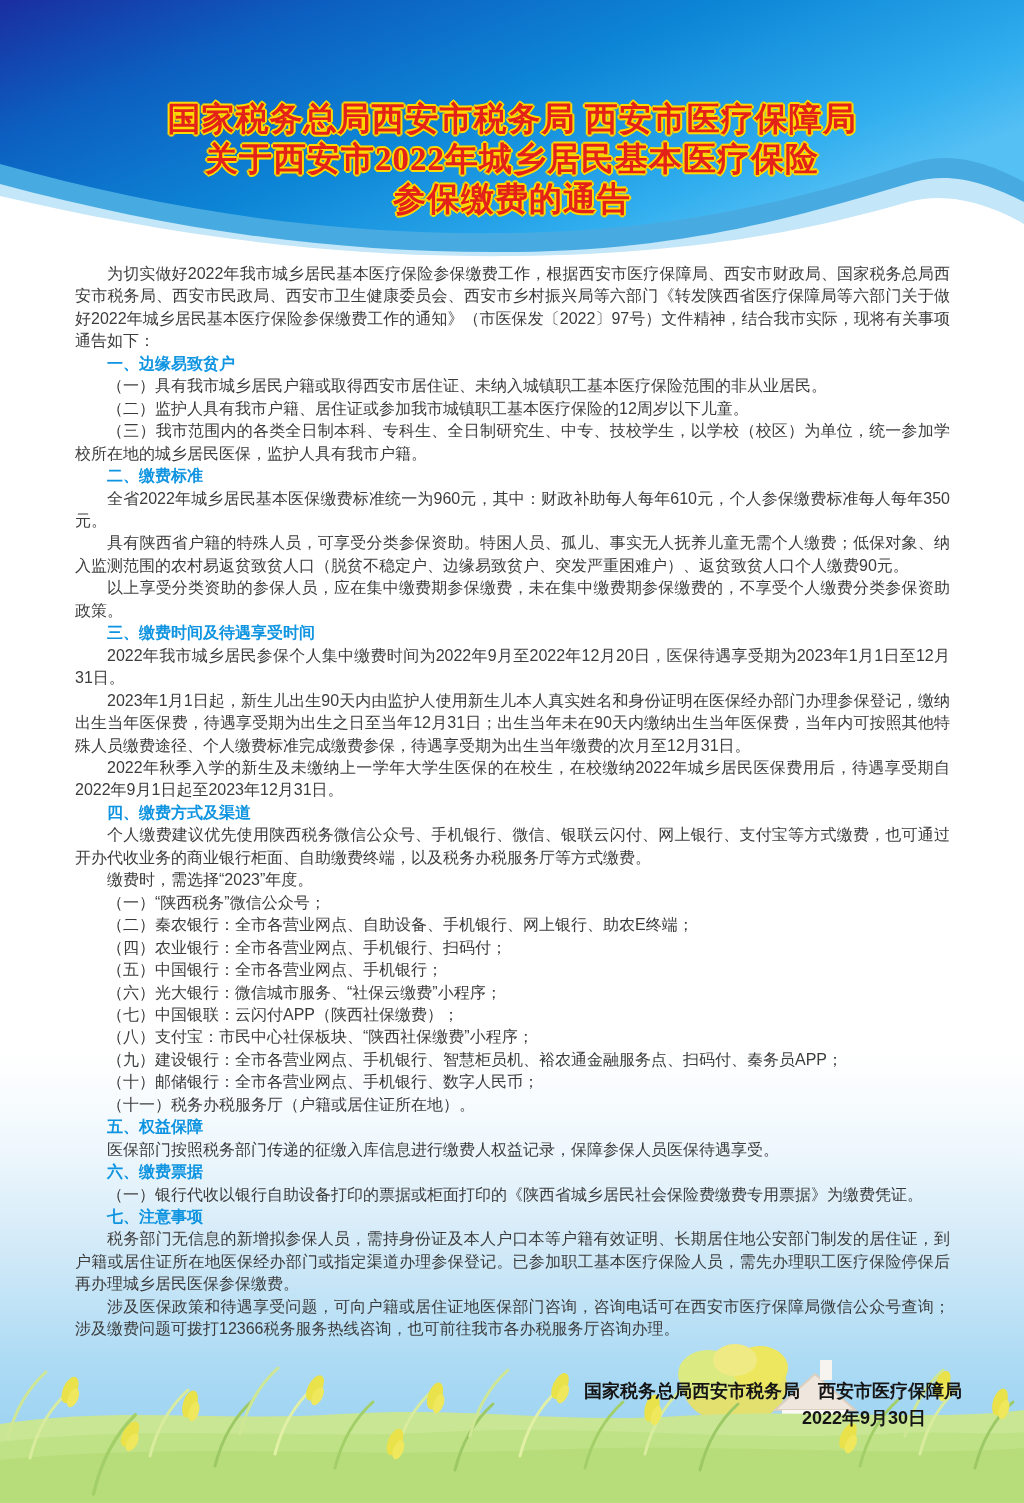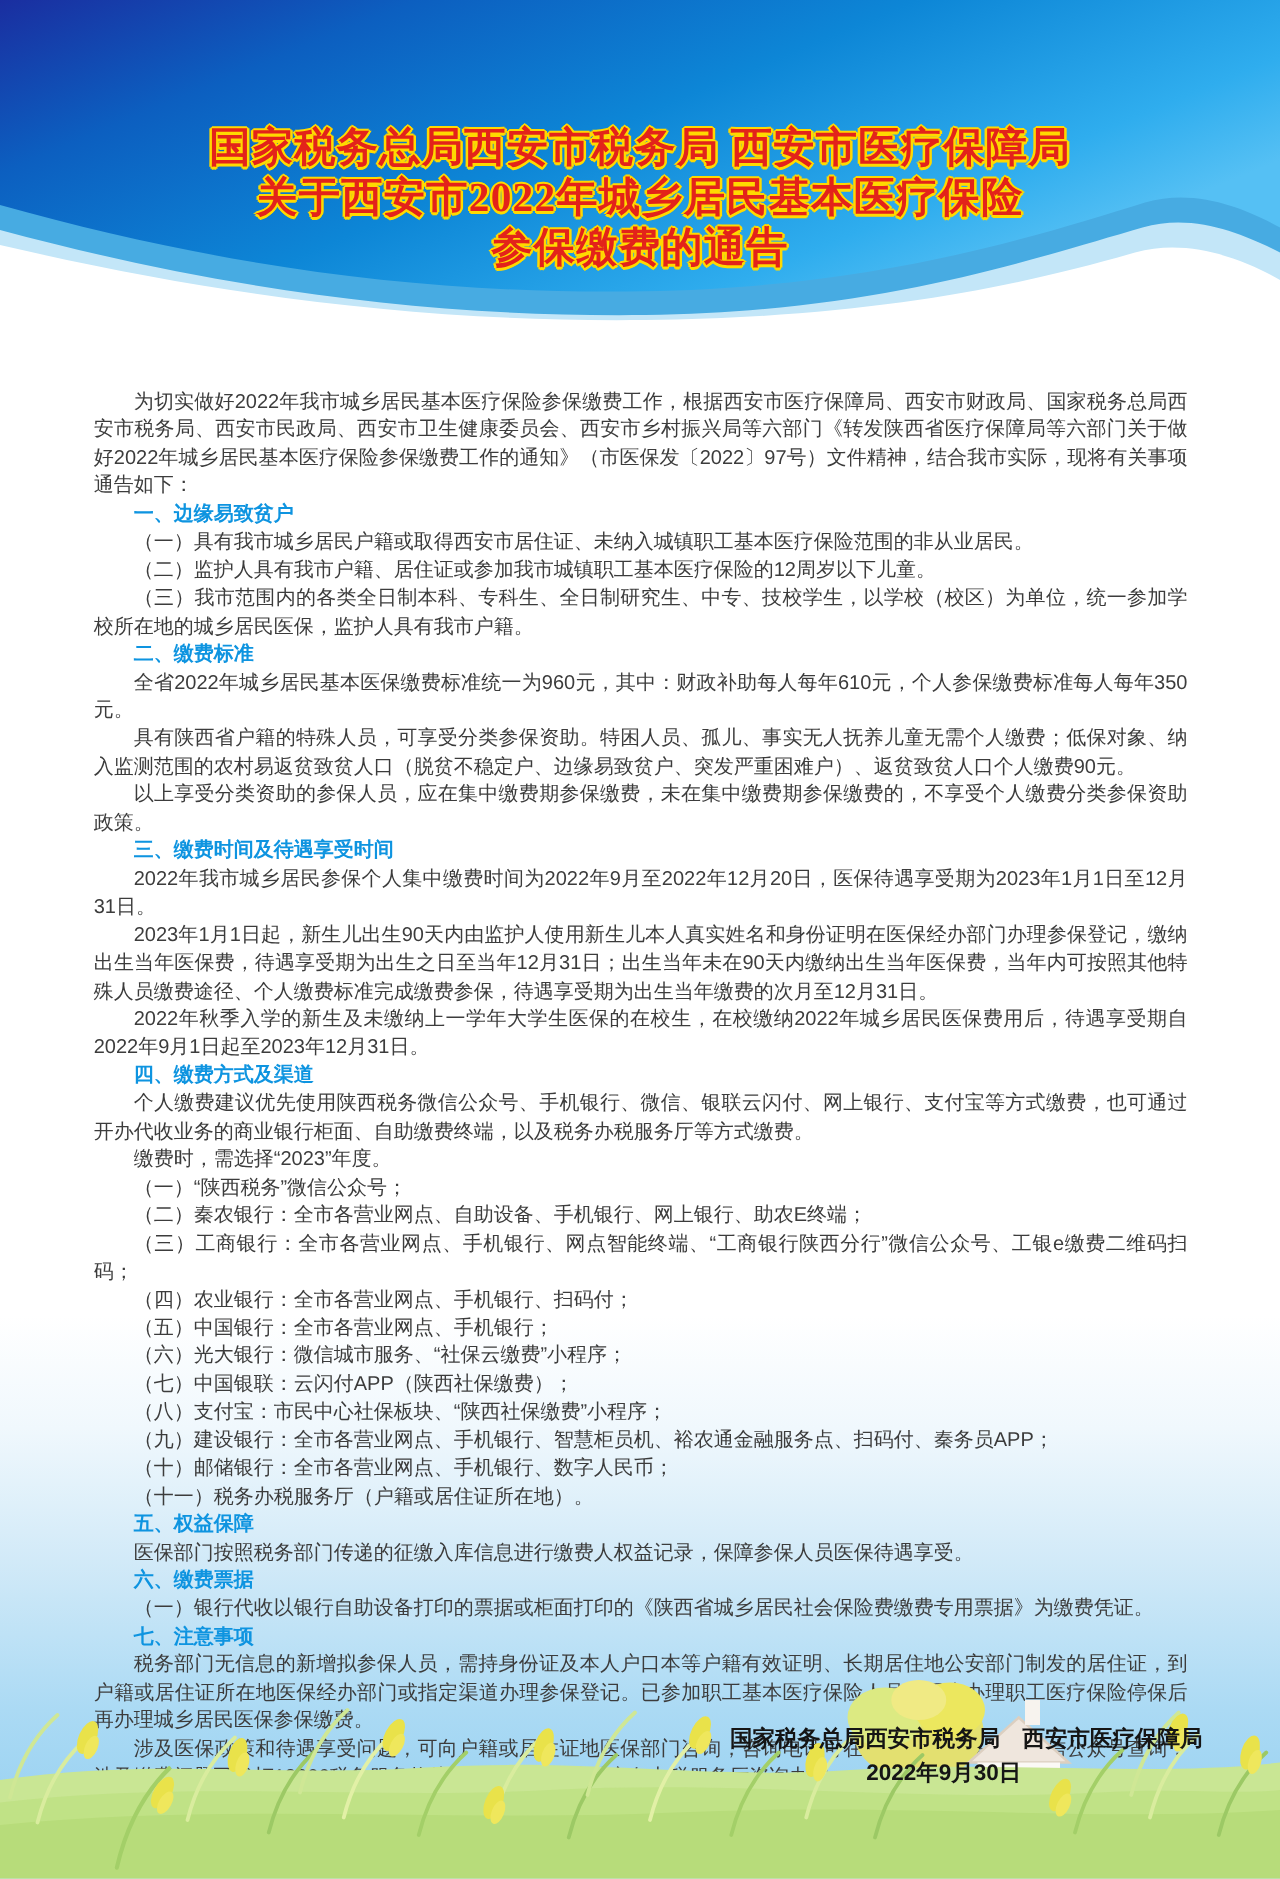--- a/index.html
+++ b/index.html
@@ -25,7 +25,6 @@
     position:absolute;top:263px;left:75px;width:875px;
     font-size:16px;line-height:22.45px;color:#3c3c3c;
     text-align:justify;
-    margin-top:48px;
   }
   .article p,.article .sec-heading{margin:0;text-indent:2em;}
   .sec-heading{color:#0e94e0;font-weight:bold;}

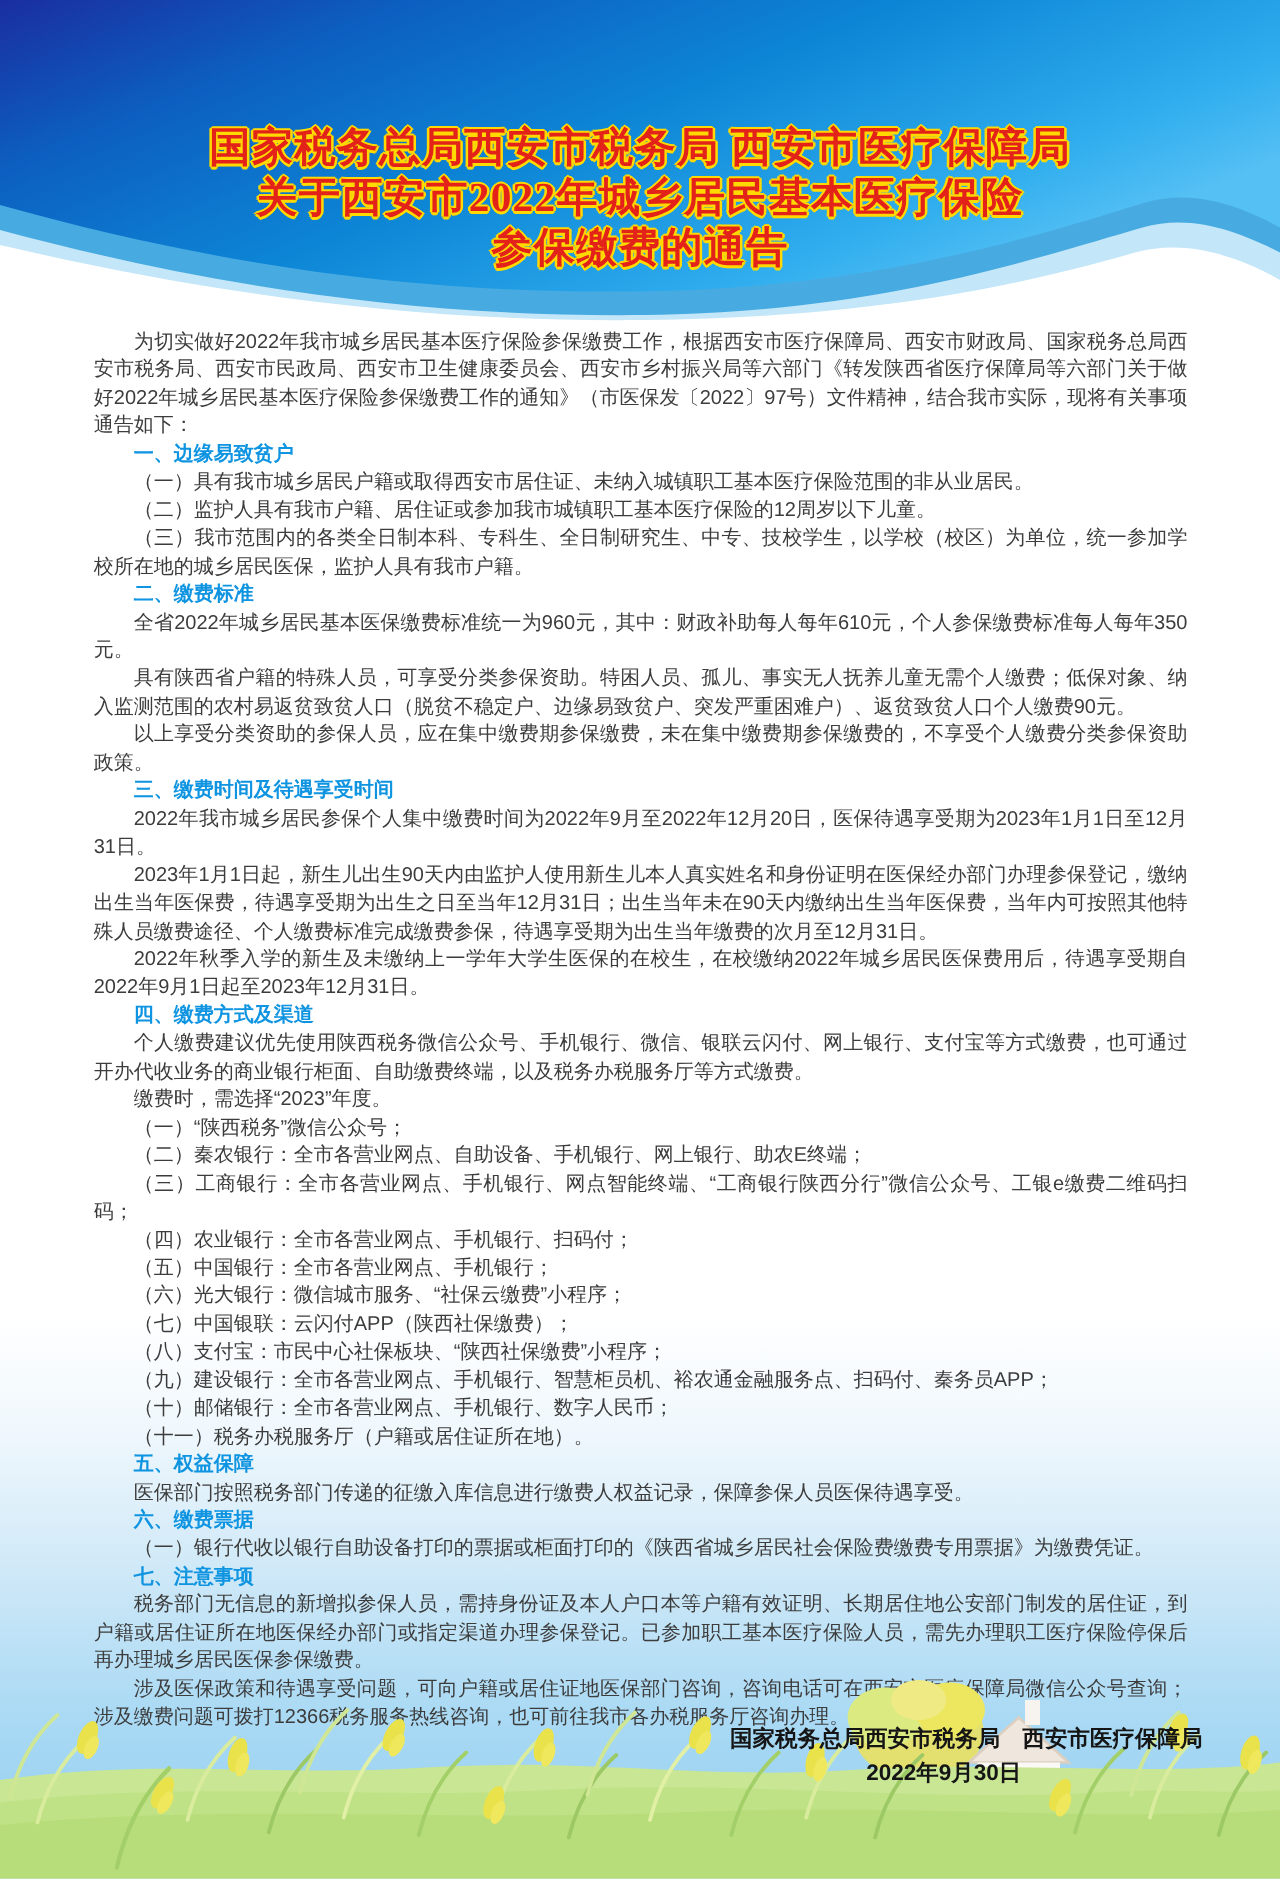--- a/index.html
+++ b/index.html
@@ -88,7 +88,6 @@
       <p>缴费时，需选择“2023”年度。</p>
       <p>（一）“陕西税务”微信公众号；</p>
       <p>（二）秦农银行：全市各营业网点、自助设备、手机银行、网上银行、助农E终端；</p>
-      <p>（三）工商银行：全市各营业网点、手机银行、网点智能终端、“工商银行陕西分行”微信公众号、工银e缴费二维码扫码；</p>
       <p>（四）农业银行：全市各营业网点、手机银行、扫码付；</p>
       <p>（五）中国银行：全市各营业网点、手机银行；</p>
       <p>（六）光大银行：微信城市服务、“社保云缴费”小程序；</p>

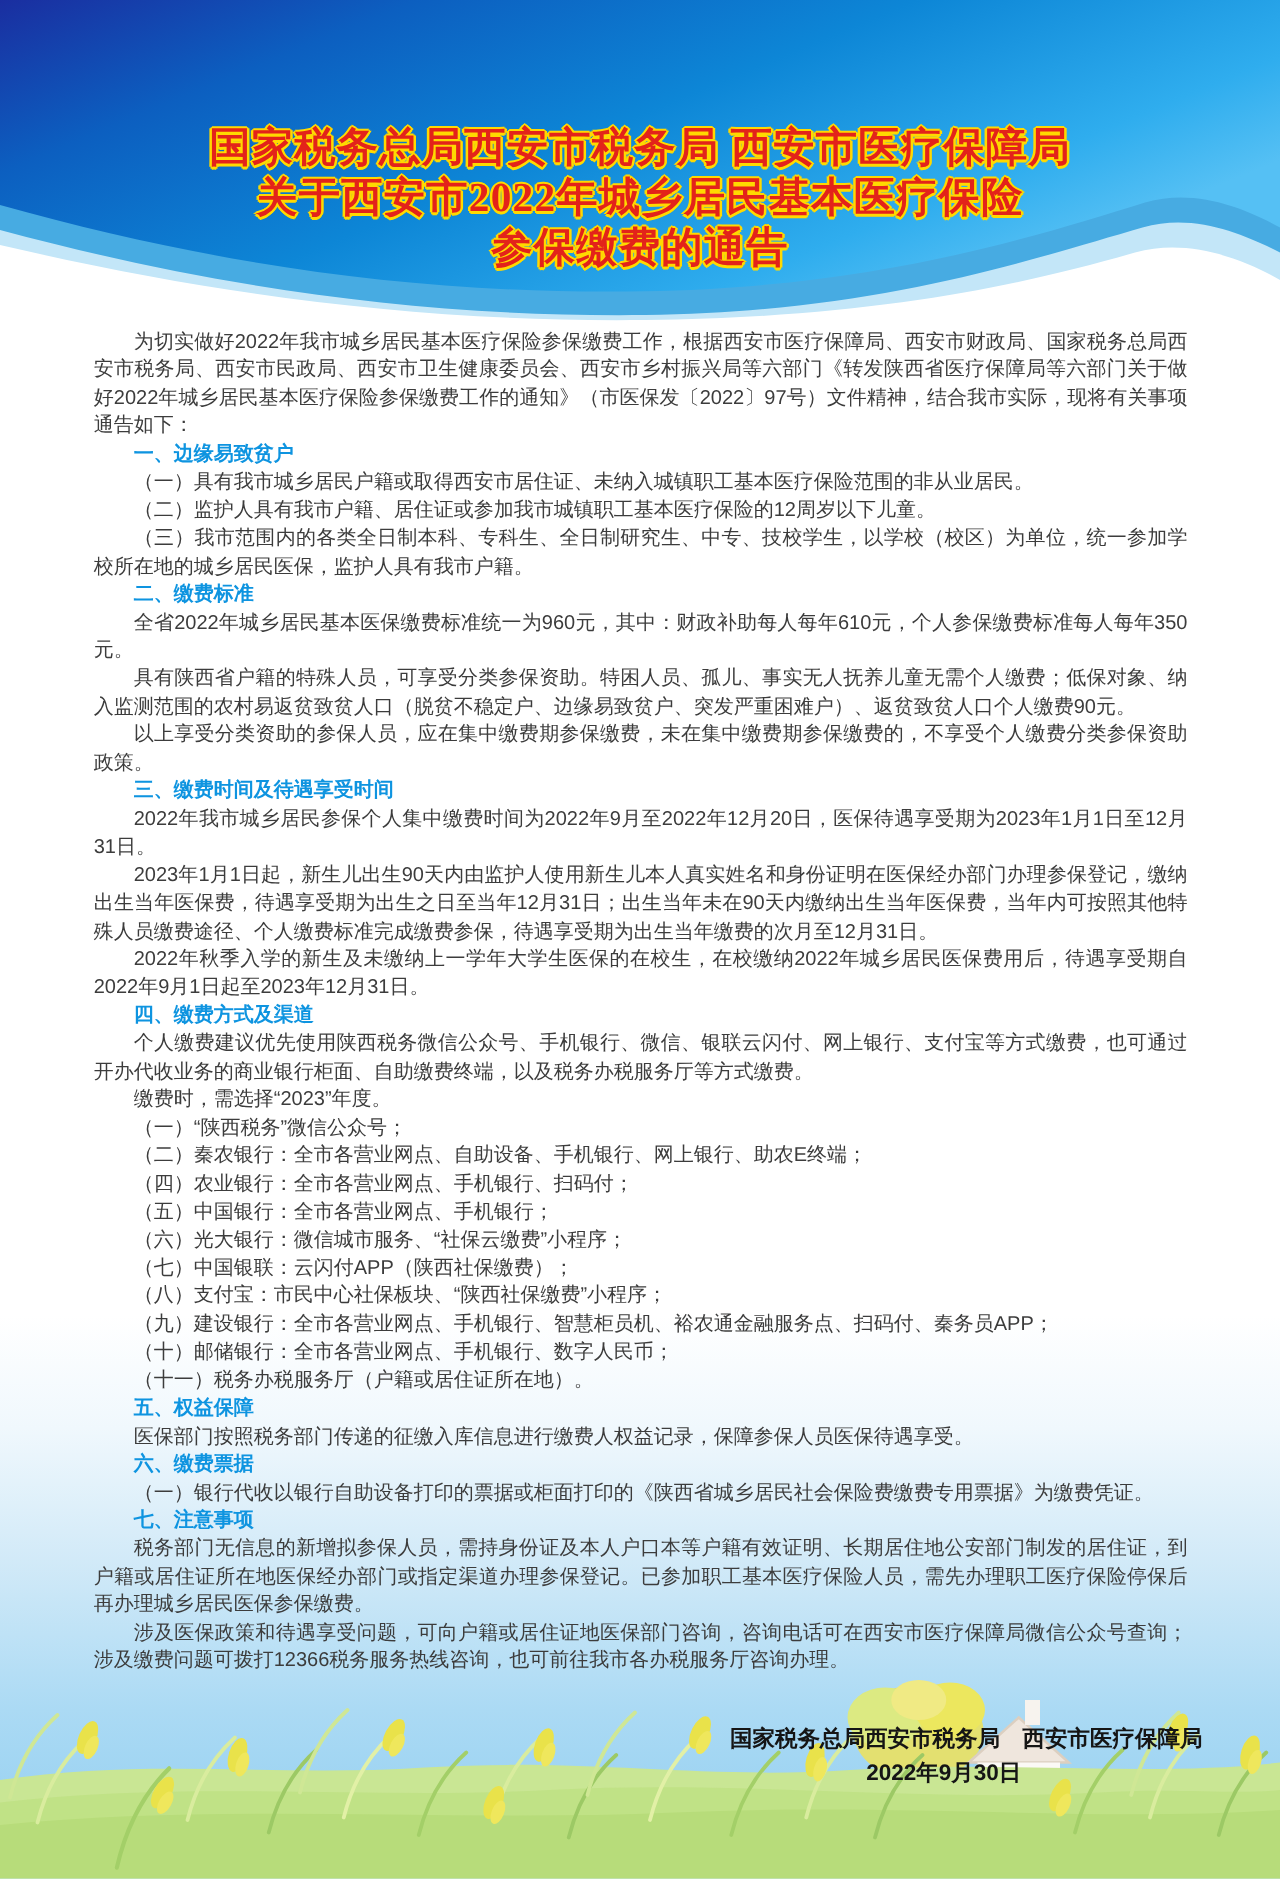--- a/index.html
+++ b/index.html
@@ -33,7 +33,7 @@
     position:absolute;top:1378px;right:62px;z-index:5;
     font-size:18px;font-weight:bold;color:#151515;line-height:27px;text-align:right;
   }
-  .signature .sig-date{padding-right:36px;text-align:center;}
+  .signature .sig-date{padding-right:36px;}
   
   .meadow{position:absolute;left:0;bottom:0;width:1024px;height:165px;z-index:2;}
 </style>

